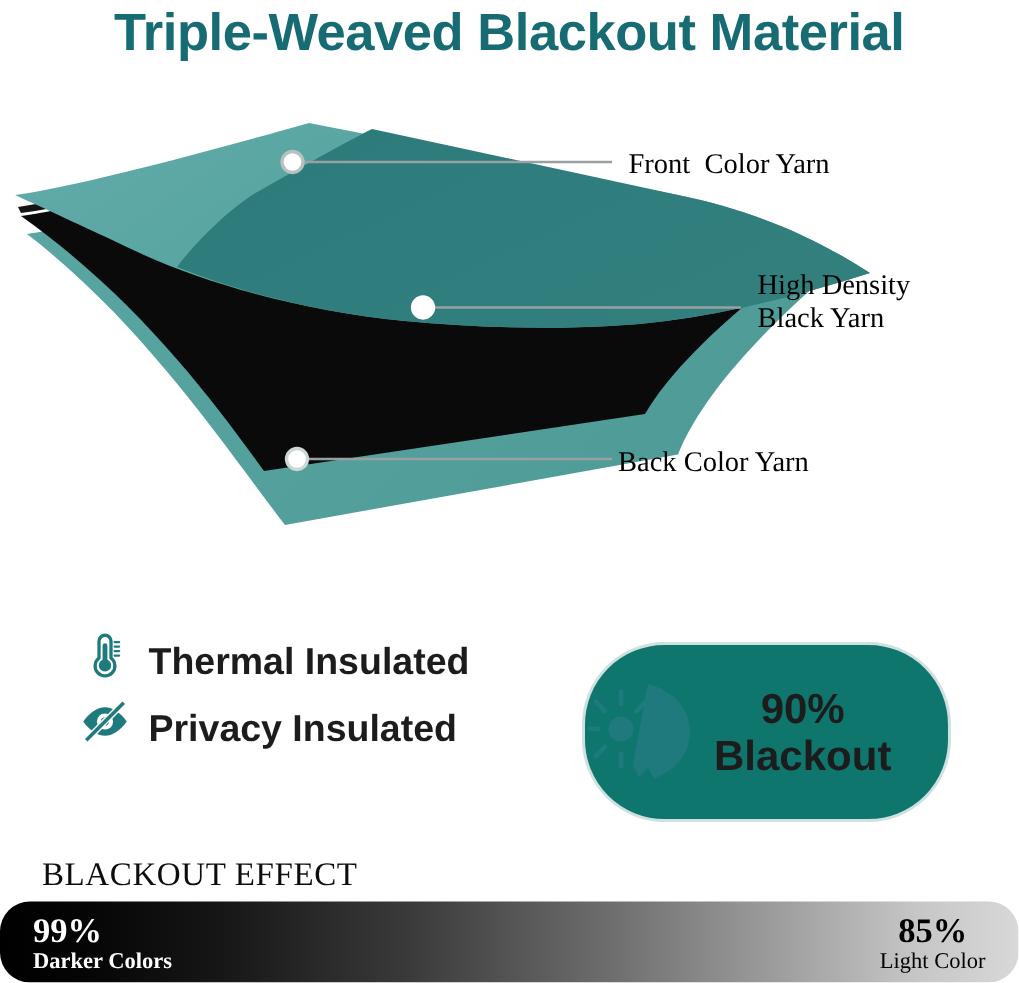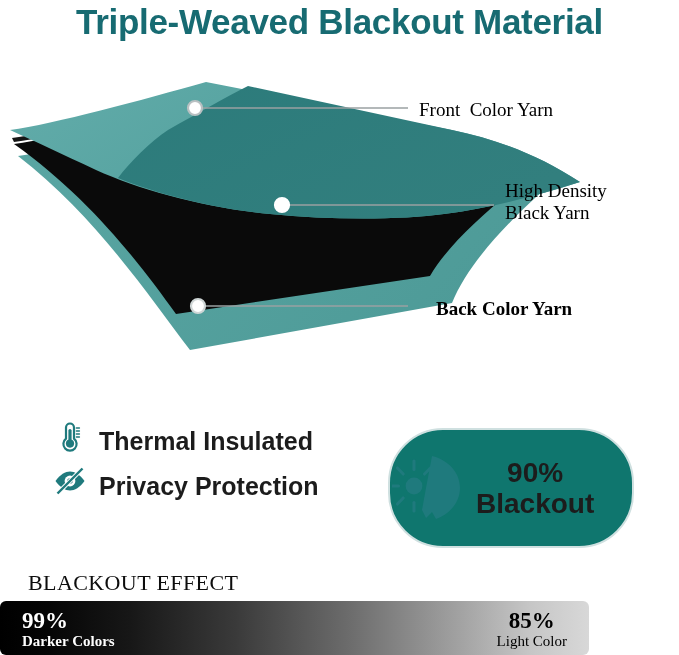--- a/index.html
+++ b/index.html
@@ -51,7 +51,7 @@
   }
   #label-front { top: 99px; left: 419px; }
   #label-high  { top: 180px; left: 505px; }
-  #label-back  { top: 298px; left: 436px; font-weight: bold; }
+  #label-back  { top: 298px; left: 412px; }
 
   
   #features {

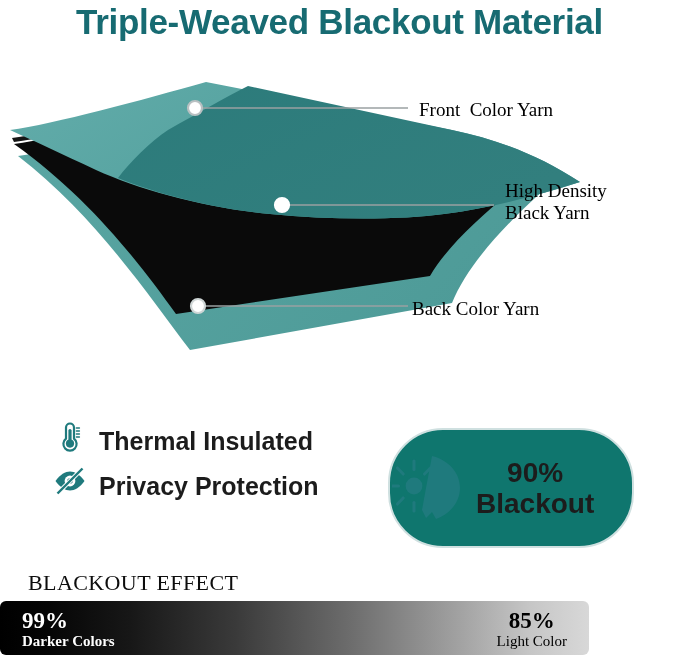--- a/index.html
+++ b/index.html
@@ -267,7 +267,7 @@
         <line x1="4.5" y1="29.5" x2="29.5" y2="4.5" stroke="#1f7a7d" stroke-width="2.4"></line>
       </svg>
     </span>
-    <span class="feature-text">Privacy Protection</span>
+    <span class="feature-text">Privacy Insulated</span>
   </div>
 
 </div>

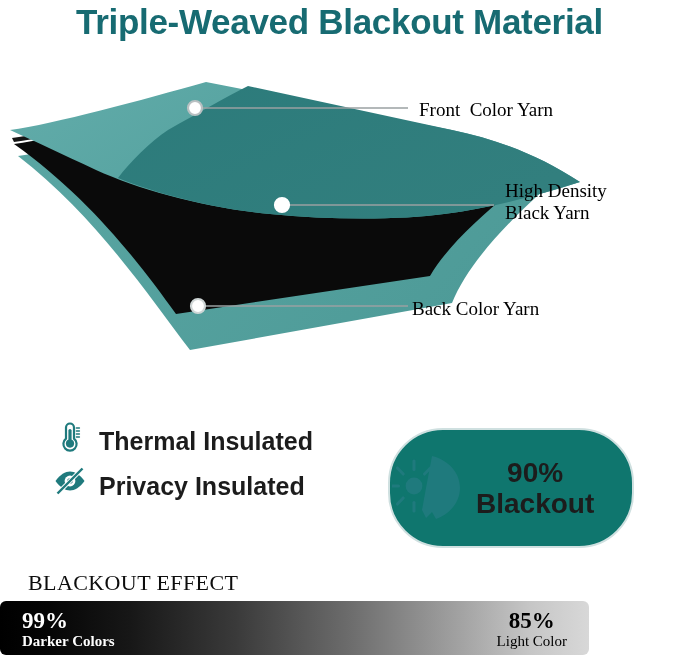--- a/index.html
+++ b/index.html
@@ -130,9 +130,9 @@
     position: absolute;
     left: 0;
     top: 601px;
-    width: 589px;
+    width: 679px;
     height: 54px;
-    border-radius: 6px;
+    border-radius: 20px;
     background: linear-gradient(to right,
        #000000 0%,
        #050505 8%,

